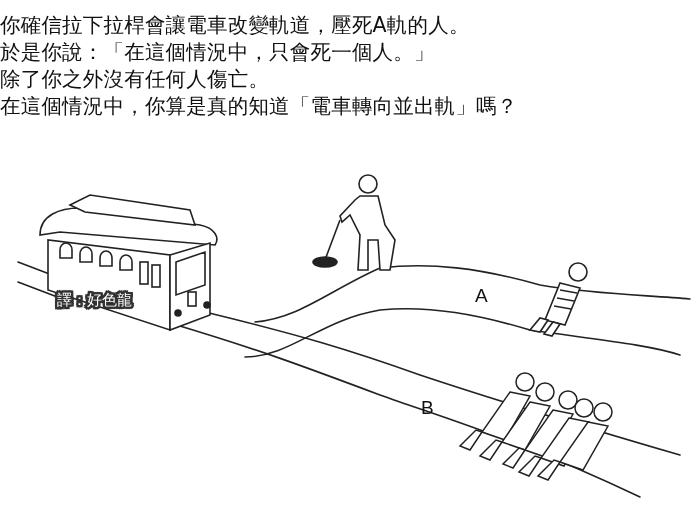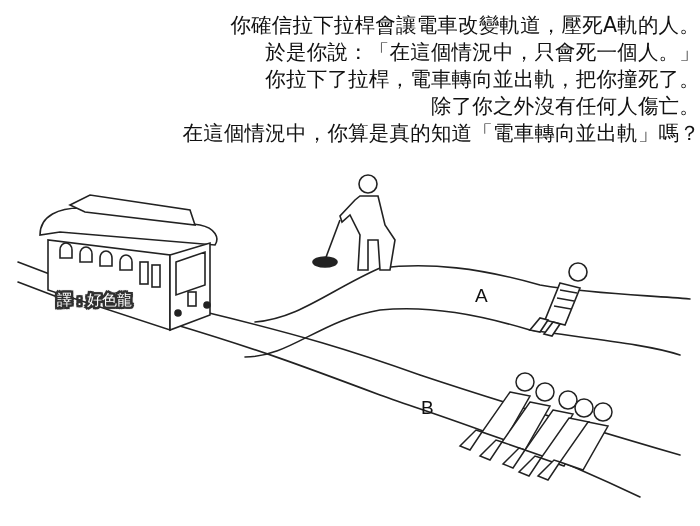--- a/index.html
+++ b/index.html
@@ -4,7 +4,7 @@
   <style>
     html, body { margin: 0; padding: 0; background: #ffffff; }
     body { width: 700px; height: 526px; position: relative; overflow: hidden; font-family: "DejaVu Sans", sans-serif; }
-    .caption { position: absolute; left: 0; top: 12px; width: 700px; text-align: right; color: #111; }
+    .caption { position: absolute; left: 0; top: 12px; width: 700px; text-align: left; color: #111; }
     .caption-line { font-size: 20.5px; line-height: 27px; white-space: nowrap; font-weight: 500; letter-spacing: 0.2px; }
     .scene { position: absolute; left: 0; top: 0; width: 700px; height: 526px; }
     .credit { position: absolute; left: 57px; top: 290px; font-size: 15px; color: #fff; font-family: "DejaVu Sans", sans-serif;

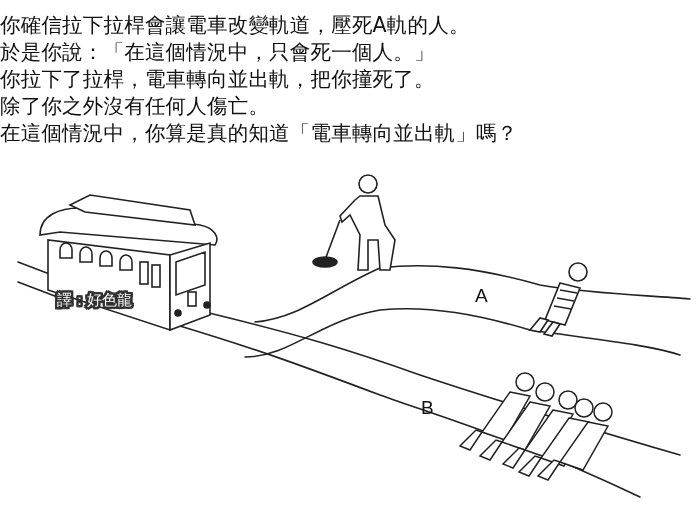--- a/index.html
+++ b/index.html
@@ -16,7 +16,6 @@
 <div class="caption">
   <div class="caption-line">你確信拉下拉桿會讓電車改變軌道，壓死A軌的人。</div>
   <div class="caption-line">於是你說：「在這個情況中，只會死一個人。」</div>
-  <div class="caption-line">你拉下了拉桿，電車轉向並出軌，把你撞死了。</div>
   <div class="caption-line">除了你之外沒有任何人傷亡。</div>
   <div class="caption-line">在這個情況中，你算是真的知道「電車轉向並出軌」嗎？</div>
 </div>

